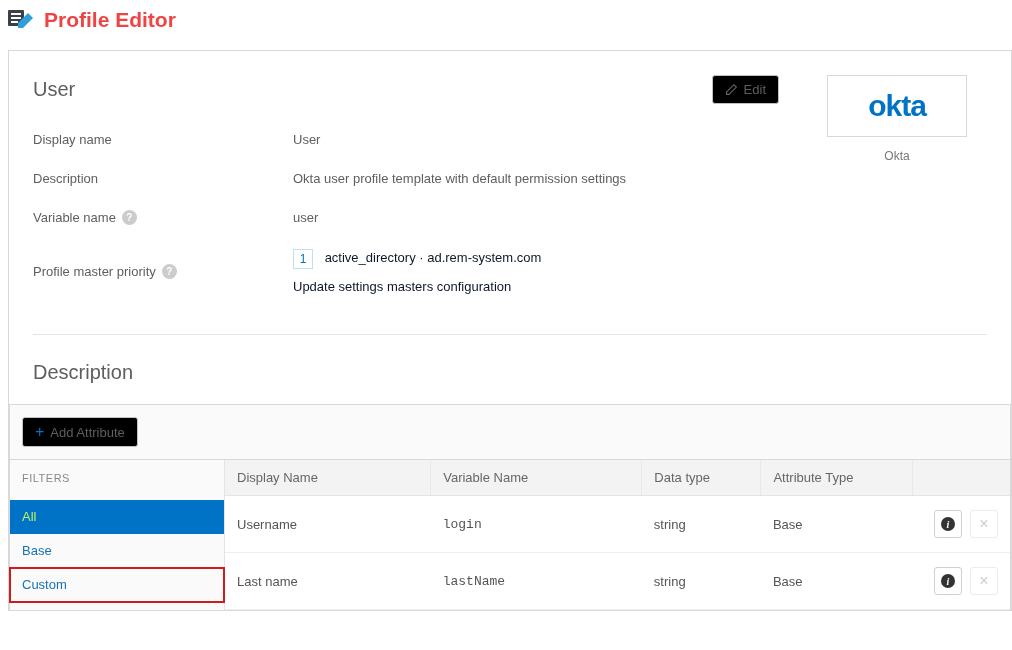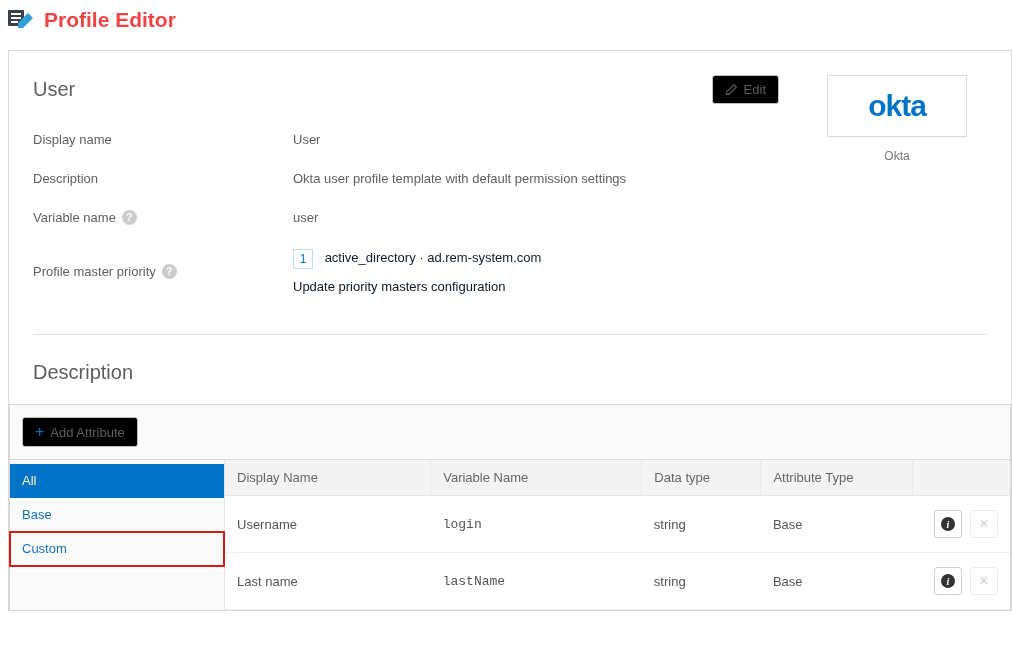--- a/index.html
+++ b/index.html
@@ -314,7 +314,7 @@
               <a class="link">active_directory · ad.rem-system.com</a>
             </div>
             <div class="master-row2">
-              <a class="link">Update priority masters configuration</a>
+              <a class="link">Update settings masters configuration</a>
             </div>
           </div>
         </div>

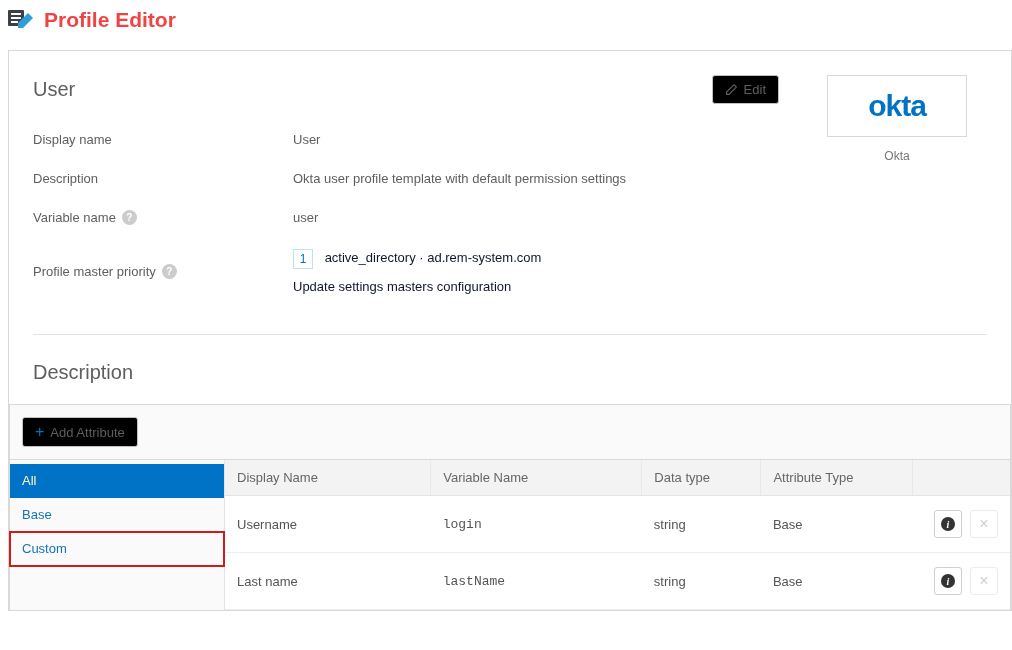--- a/index.html
+++ b/index.html
@@ -341,6 +341,7 @@
       </div>
       <div class="attr-body">
         <div class="filters-col">
+          <div class="filters-header">FILTERS</div>
           <div class="filters-spacer"></div>
           <div id="filters-list">
               <div class="filter-item active">All</div>

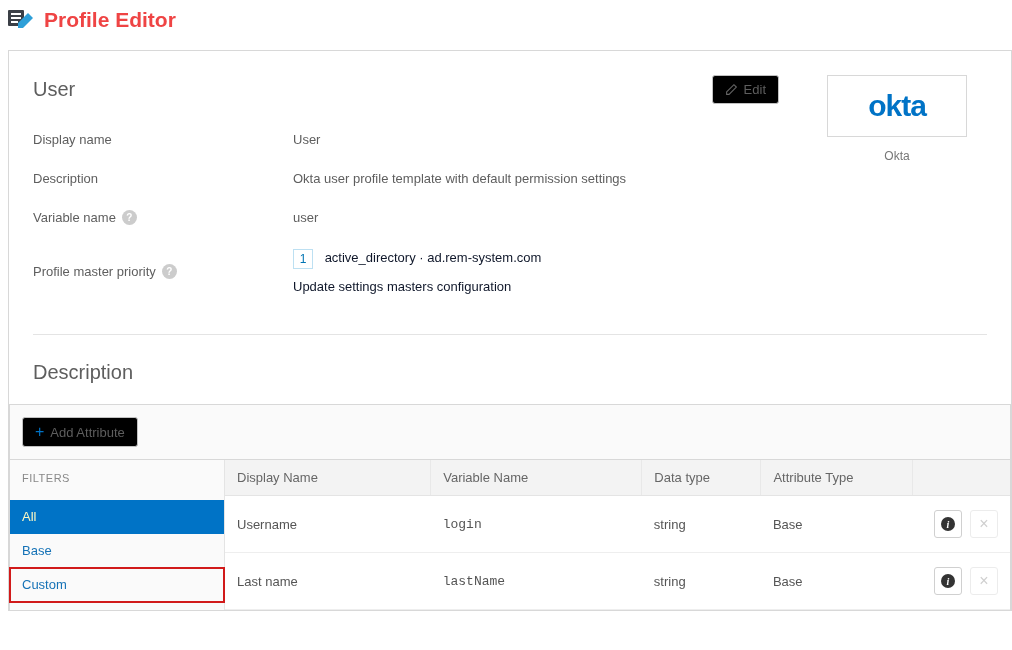--- a/index.html
+++ b/index.html
@@ -174,7 +174,7 @@
   }
   .filter-item.active {
     background: #0073c6;
-    color: #fef9c3;
+    color: #bef264;
   }
   .filter-item.highlighted {
     outline: 2px solid #d11a1a;

